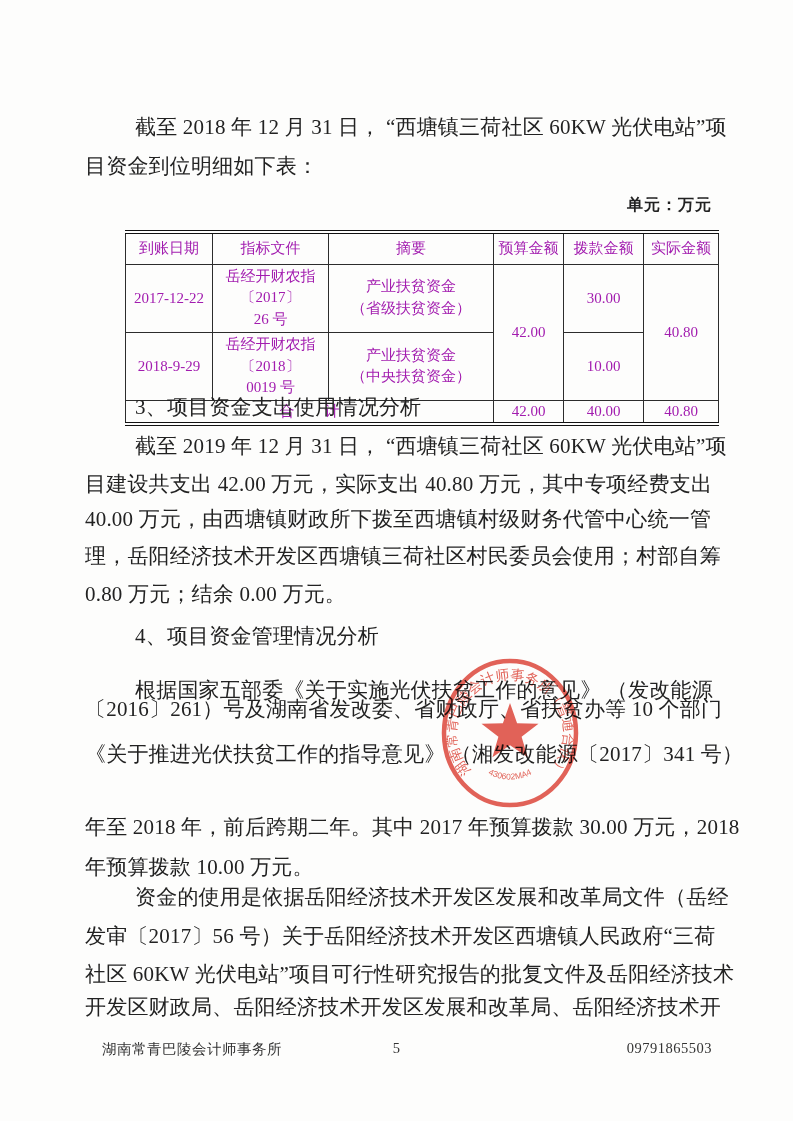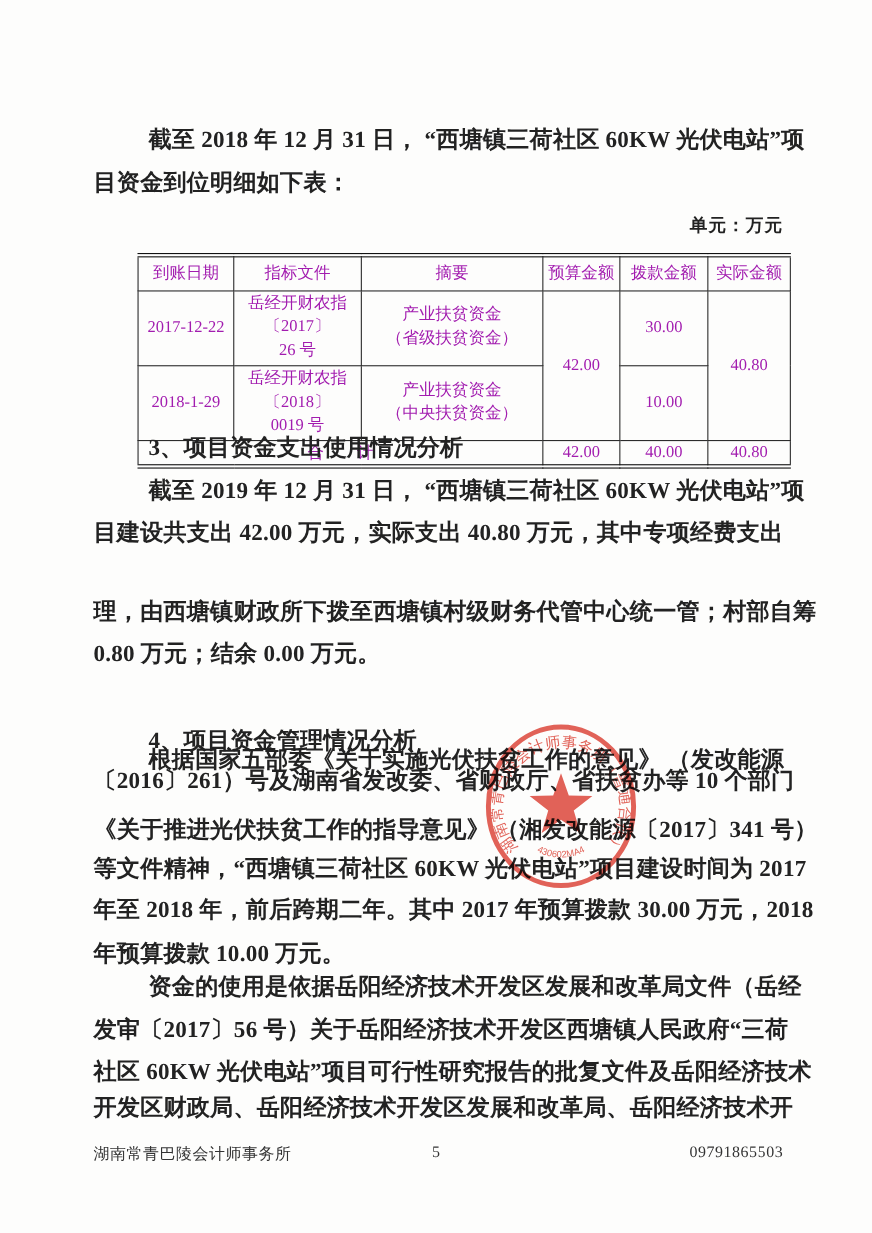--- a/index.html
+++ b/index.html
@@ -20,7 +20,6 @@
     line-height:30px;
     white-space:nowrap;
     letter-spacing:0.2px;
-    font-weight:bold;
   }
   .indent{ text-indent:50px; }
   .unit-label{

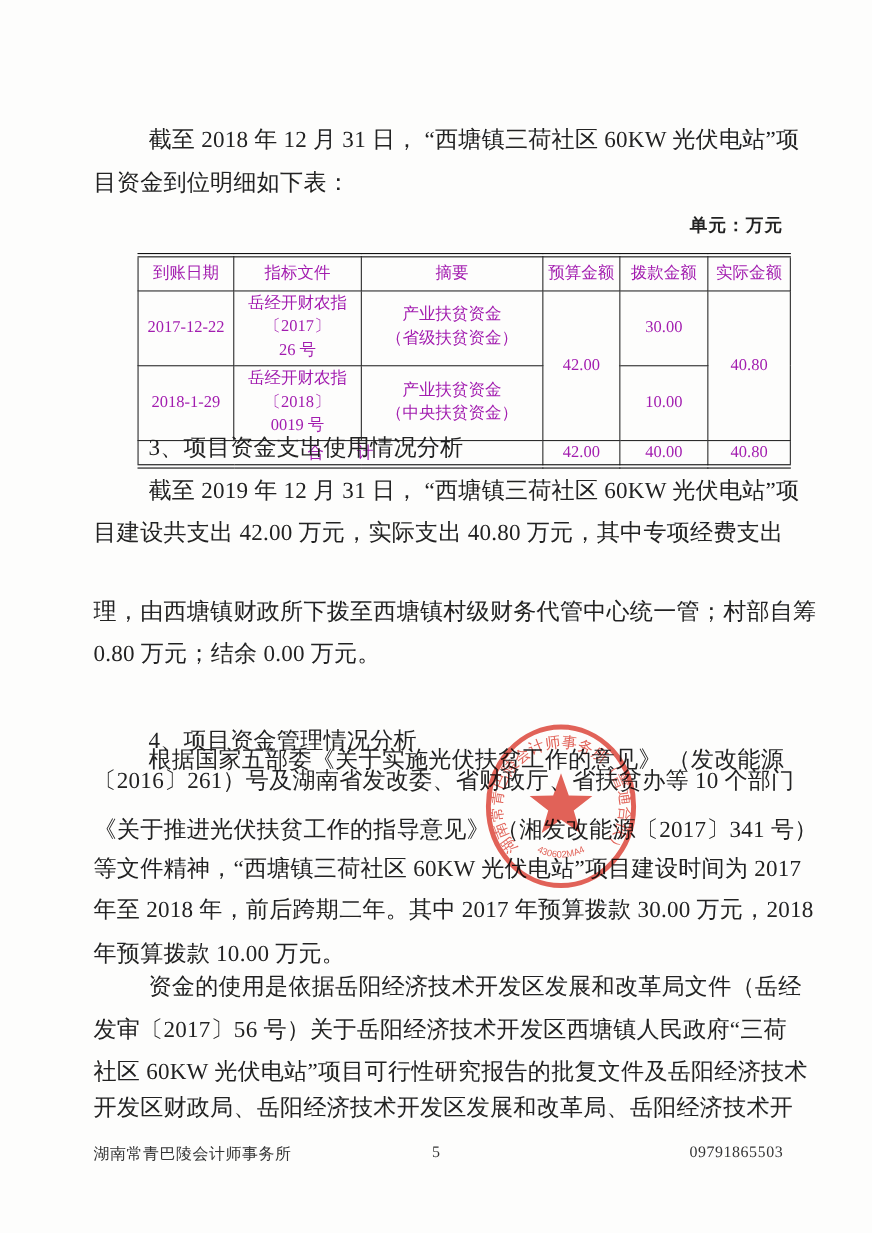--- a/index.html
+++ b/index.html
@@ -117,7 +117,7 @@
         <td rowspan="2">40.80</td>
       </tr>
       <tr class="r2">
-        <td>2018-1-29</td>
+        <td>2018-9-29</td>
         <td class="pre">岳经开财农指〔2018〕
 0019 号</td>
         <td class="pre">产业扶贫资金

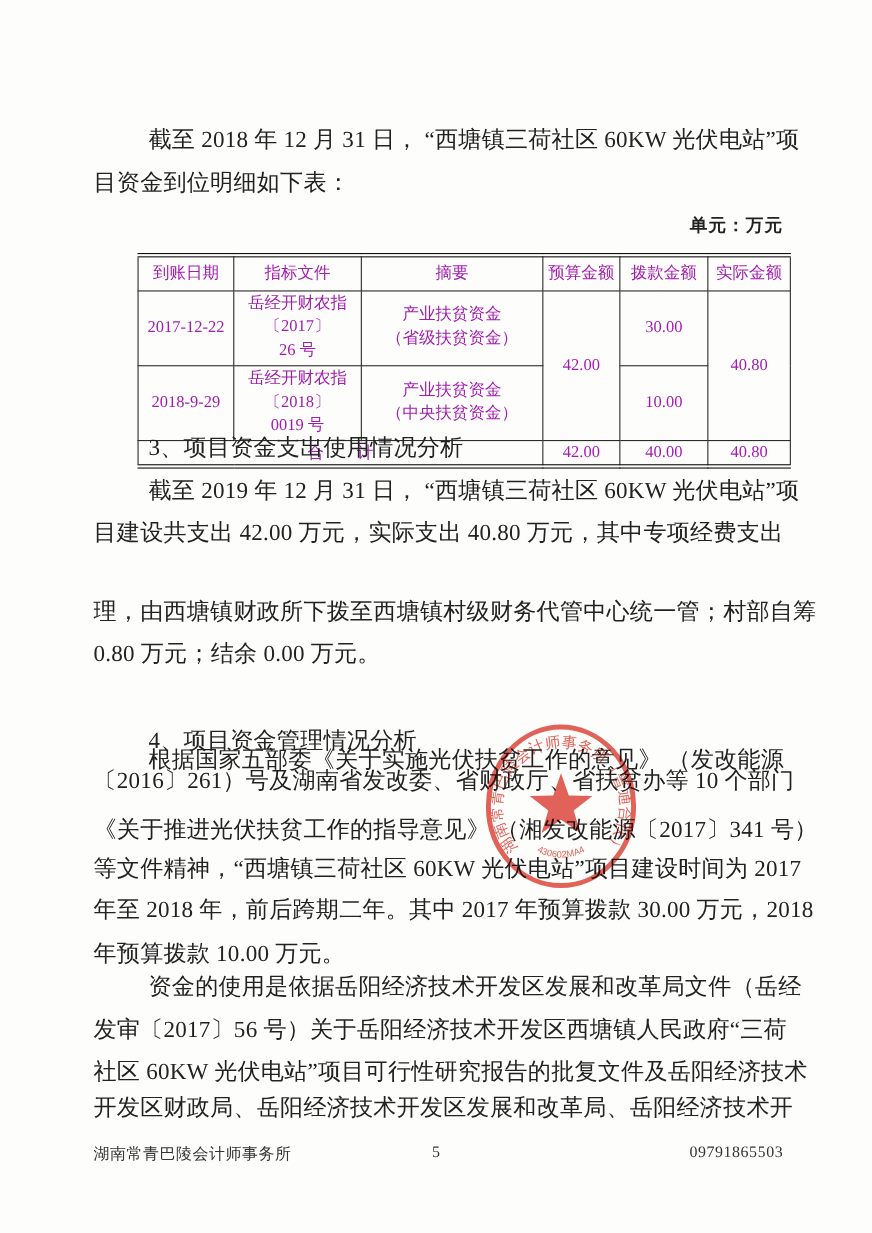--- a/index.html
+++ b/index.html
@@ -137,6 +137,7 @@
   <div class="line indent" style="top:392px">3、项目资金支出使用情况分析</div>
   <div class="line indent" style="top:431px">截至 2019 年 12 月 31 日， “西塘镇三荷社区 60KW 光伏电站”项</div>
   <div class="line" style="top:469px">目建设共支出 42.00 万元，实际支出 40.80 万元，其中专项经费支出</div>
+  <div class="line" style="top:504px">40.00 万元，由西塘镇财政所下拨至西塘镇村级财务代管中心统一管</div>
   <div class="line" style="top:541px">理，由西塘镇财政所下拨至西塘镇村级财务代管中心统一管；村部自筹</div>
   <div class="line" style="top:579px">0.80 万元；结余 0.00 万元。</div>
 

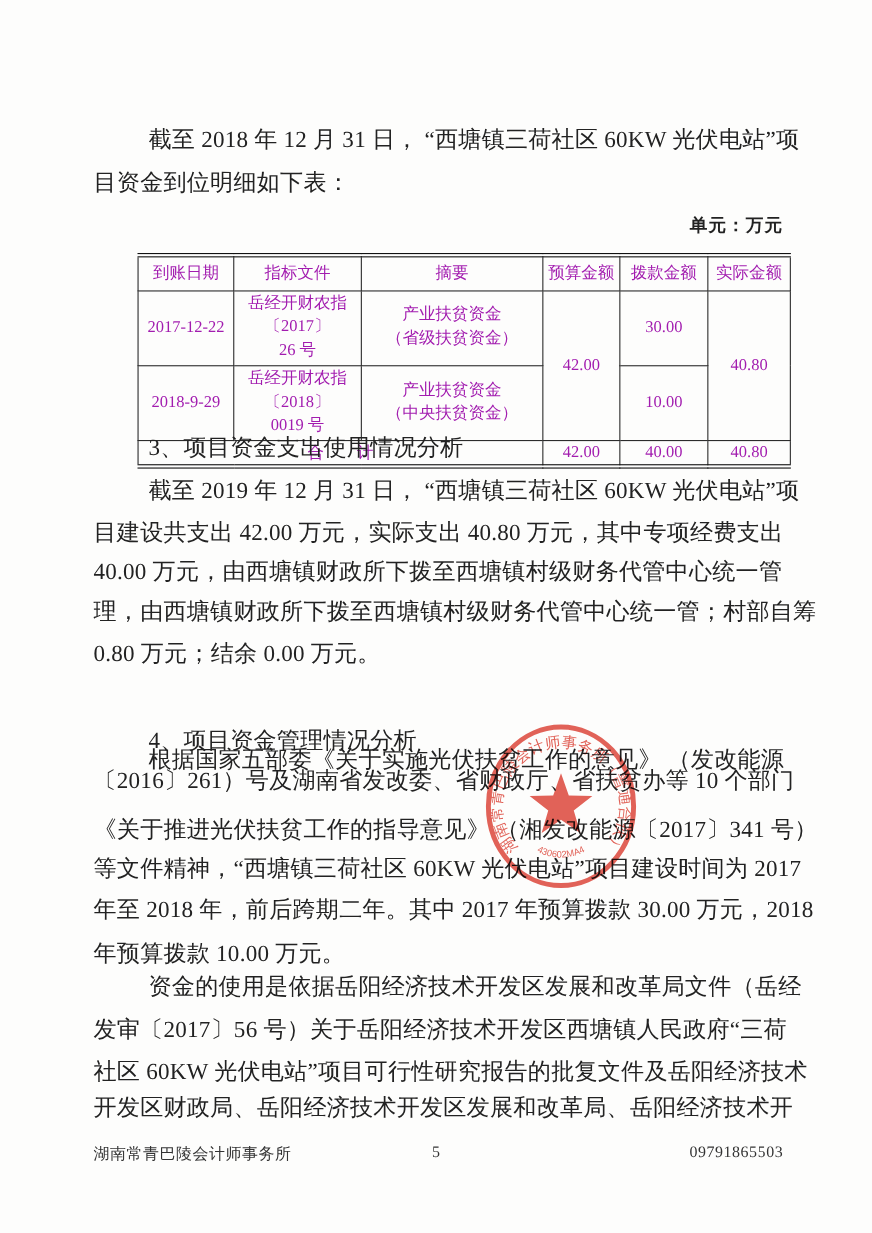--- a/index.html
+++ b/index.html
@@ -138,7 +138,7 @@
   <div class="line indent" style="top:431px">截至 2019 年 12 月 31 日， “西塘镇三荷社区 60KW 光伏电站”项</div>
   <div class="line" style="top:469px">目建设共支出 42.00 万元，实际支出 40.80 万元，其中专项经费支出</div>
   <div class="line" style="top:504px">40.00 万元，由西塘镇财政所下拨至西塘镇村级财务代管中心统一管</div>
-  <div class="line" style="top:541px">理，由西塘镇财政所下拨至西塘镇村级财务代管中心统一管；村部自筹</div>
+  <div class="line" style="top:541px">理，岳阳经济技术开发区西塘镇三荷社区村民委员会使用；村部自筹</div>
   <div class="line" style="top:579px">0.80 万元；结余 0.00 万元。</div>
 
   <div class="line indent" style="top:658px">4、项目资金管理情况分析</div>

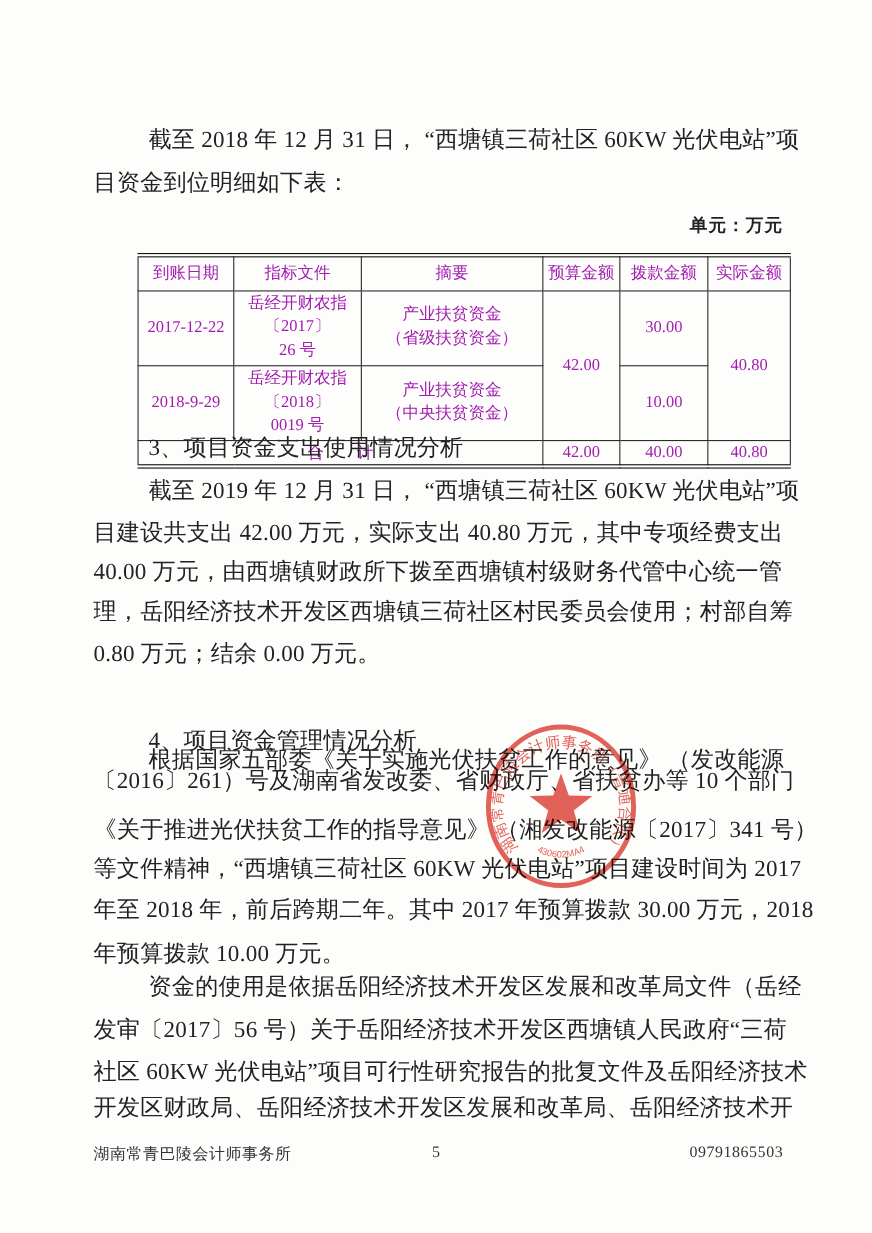--- a/index.html
+++ b/index.html
@@ -141,7 +141,7 @@
   <div class="line" style="top:541px">理，岳阳经济技术开发区西塘镇三荷社区村民委员会使用；村部自筹</div>
   <div class="line" style="top:579px">0.80 万元；结余 0.00 万元。</div>
 
-  <div class="line indent" style="top:658px">4、项目资金管理情况分析</div>
+  <div class="line indent" style="top:621px">4、项目资金管理情况分析</div>
   <div class="line indent" style="top:675px">根据国家五部委《关于实施光伏扶贫工作的意见》 （发改能源</div>
   <div class="line" style="top:694px">〔2016〕261）号及湖南省发改委、省财政厅、省扶贫办等 10 个部门</div>
   <div class="line" style="top:739px">《关于推进光伏扶贫工作的指导意见》 （湘发改能源〔2017〕341 号）</div>

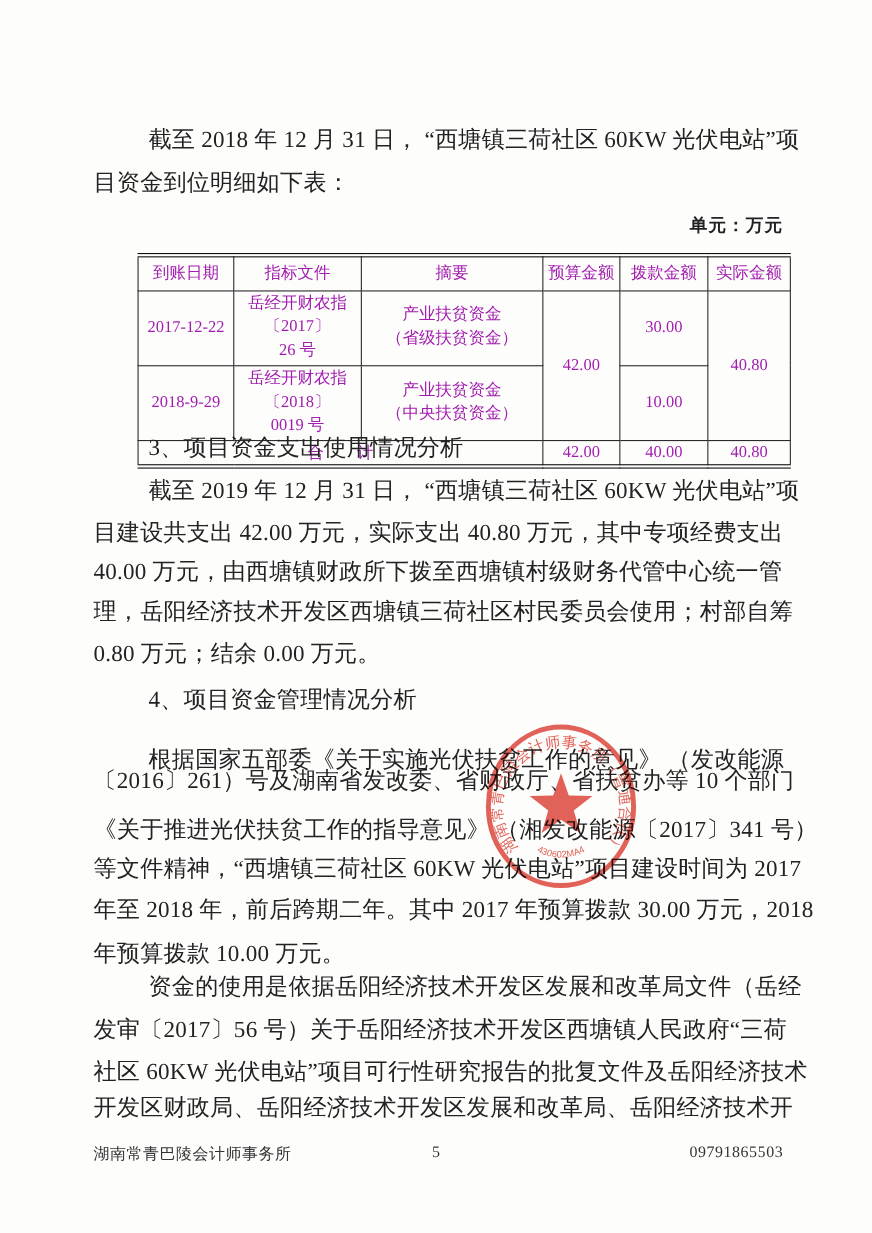--- a/index.html
+++ b/index.html
@@ -145,7 +145,6 @@
   <div class="line indent" style="top:675px">根据国家五部委《关于实施光伏扶贫工作的意见》 （发改能源</div>
   <div class="line" style="top:694px">〔2016〕261）号及湖南省发改委、省财政厅、省扶贫办等 10 个部门</div>
   <div class="line" style="top:739px">《关于推进光伏扶贫工作的指导意见》 （湘发改能源〔2017〕341 号）</div>
-  <div class="line" style="top:774px">等文件精神，“西塘镇三荷社区 60KW 光伏电站”项目建设时间为 2017</div>
   <div class="line" style="top:812px">年至 2018 年，前后跨期二年。其中 2017 年预算拨款 30.00 万元，2018</div>
   <div class="line" style="top:852px">年预算拨款 10.00 万元。</div>
   <div class="line indent" style="top:882px">资金的使用是依据岳阳经济技术开发区发展和改革局文件（岳经</div>

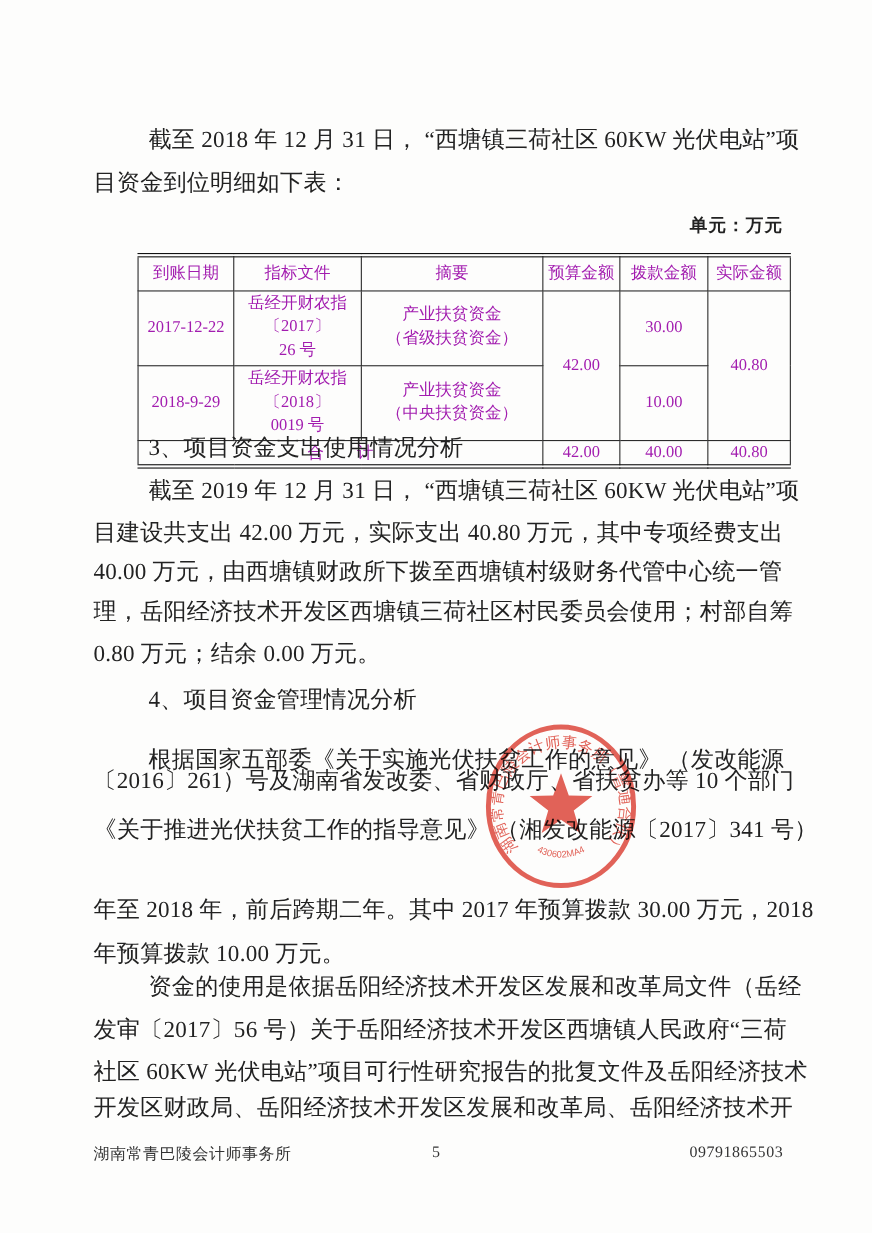--- a/index.html
+++ b/index.html
@@ -63,7 +63,7 @@
     color:#333;
     letter-spacing:0.5px;
   }
-  .footer-firm{ left:85px;text-align:right; }
+  .footer-firm{ left:102px;text-align:right; }
   .footer-page{ left:50%; transform:translateX(-50%); }
   .footer-phone{ right:81px; }
   .seal{

